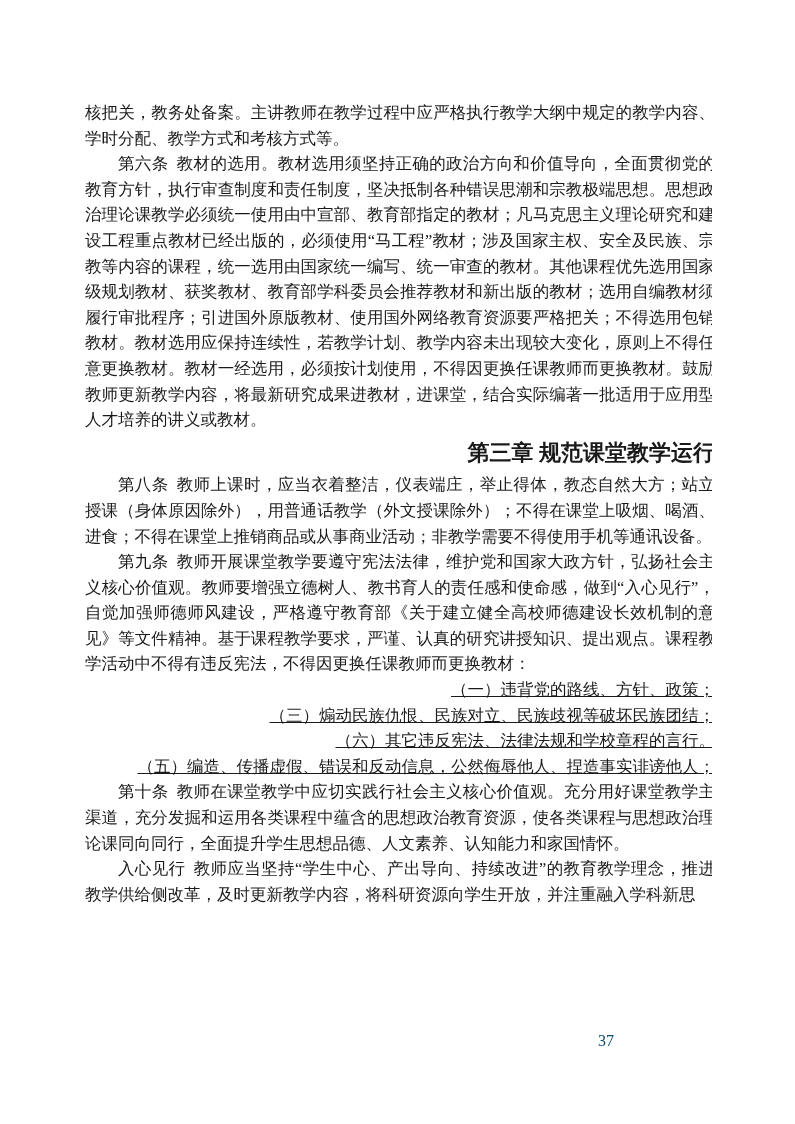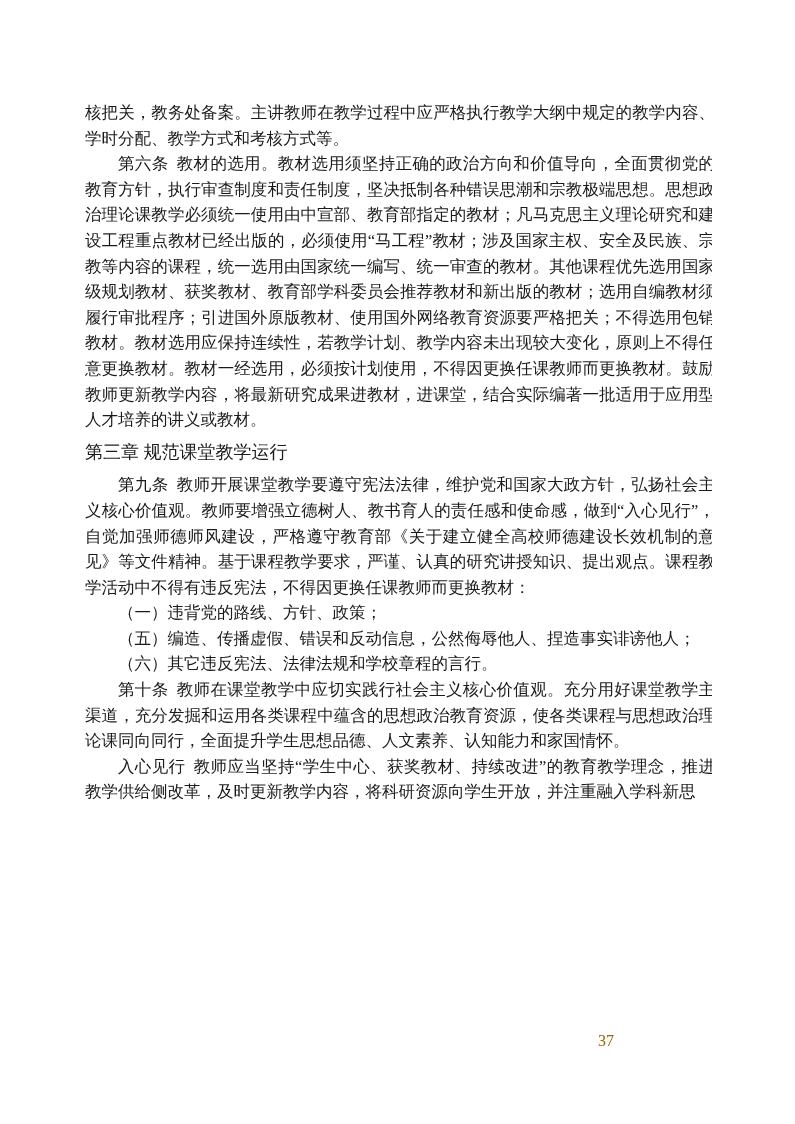--- a/index.html
+++ b/index.html
@@ -40,11 +40,11 @@
     margin-right: 0.5em;
   }
   .chapter {
-    font-weight: normal;
-    text-align: left;
+    font-weight: bold;
+    text-align: right;
     text-indent: 0;
     margin: 7px 0;
-    font-size: 18px;
+    font-size: 22px;
   }
   .page-number {
     position: absolute;

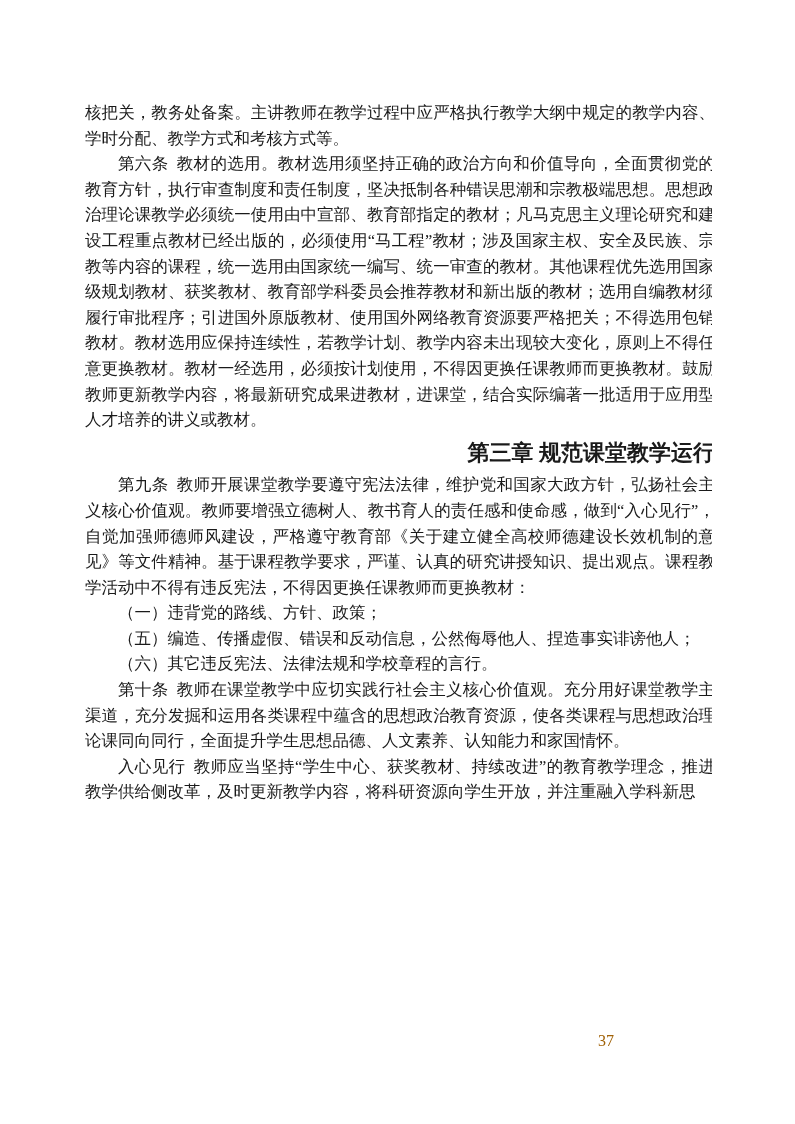--- a/index.html
+++ b/index.html
@@ -63,6 +63,7 @@
       <p class="continuation"><span>核把关，教务处备案。主讲教师在教学过程中应严格执行教学大纲中规定的教学内容、学时分配、教学方式和考核方式等。</span></p>
       <p class="article"><span class="lead">第六条</span><span>教材的选用。教材选用须坚持正确的政治方向和价值导向，全面贯彻党的教育方针，执行审查制度和责任制度，坚决抵制各种错误思潮和宗教极端思想。思想政治理论课教学必须统一使用由中宣部、教育部指定的教材；凡马克思主义理论研究和建设工程重点教材已经出版的，必须使用“马工程”教材；涉及国家主权、安全及民族、宗教等内容的课程，统一选用由国家统一编写、统一审查的教材。其他课程优先选用国家级规划教材、获奖教材、教育部学科委员会推荐教材和新出版的教材；选用自编教材须履行审批程序；引进国外原版教材、使用国外网络教育资源要严格把关；不得选用包销教材。教材选用应保持连续性，若教学计划、教学内容未出现较大变化，原则上不得任意更换教材。教材一经选用，必须按计划使用，不得因更换任课教师而更换教材。鼓励教师更新教学内容，将最新研究成果进教材，进课堂，结合实际编著一批适用于应用型人才培养的讲义或教材。</span></p>
       <div class="chapter"><span>第三章 规范课堂教学运行</span></div>
+      <p class="article"><span class="lead">第八条</span><span>教师上课时，应当衣着整洁，仪表端庄，举止得体，教态自然大方；站立授课（身体原因除外），用普通话教学（外文授课除外）；不得在课堂上吸烟、喝酒、进食；不得在课堂上推销商品或从事商业活动；非教学需要不得使用手机等通讯设备。</span></p>
       <p class="article"><span class="lead">第九条</span><span>教师开展课堂教学要遵守宪法法律，维护党和国家大政方针，弘扬社会主义核心价值观。教师要增强立德树人、教书育人的责任感和使命感，做到“入心见行”，自觉加强师德师风建设，严格遵守教育部《关于建立健全高校师德建设长效机制的意见》等文件精神。基于课程教学要求，严谨、认真的研究讲授知识、提出观点。课程教学活动中不得有违反宪法，不得因更换任课教师而更换教材：</span></p>
       <p class="list-item"><span>（一）违背党的路线、方针、政策；</span></p>
       <p class="list-item"><span>（五）编造、传播虚假、错误和反动信息，公然侮辱他人、捏造事实诽谤他人；</span></p>

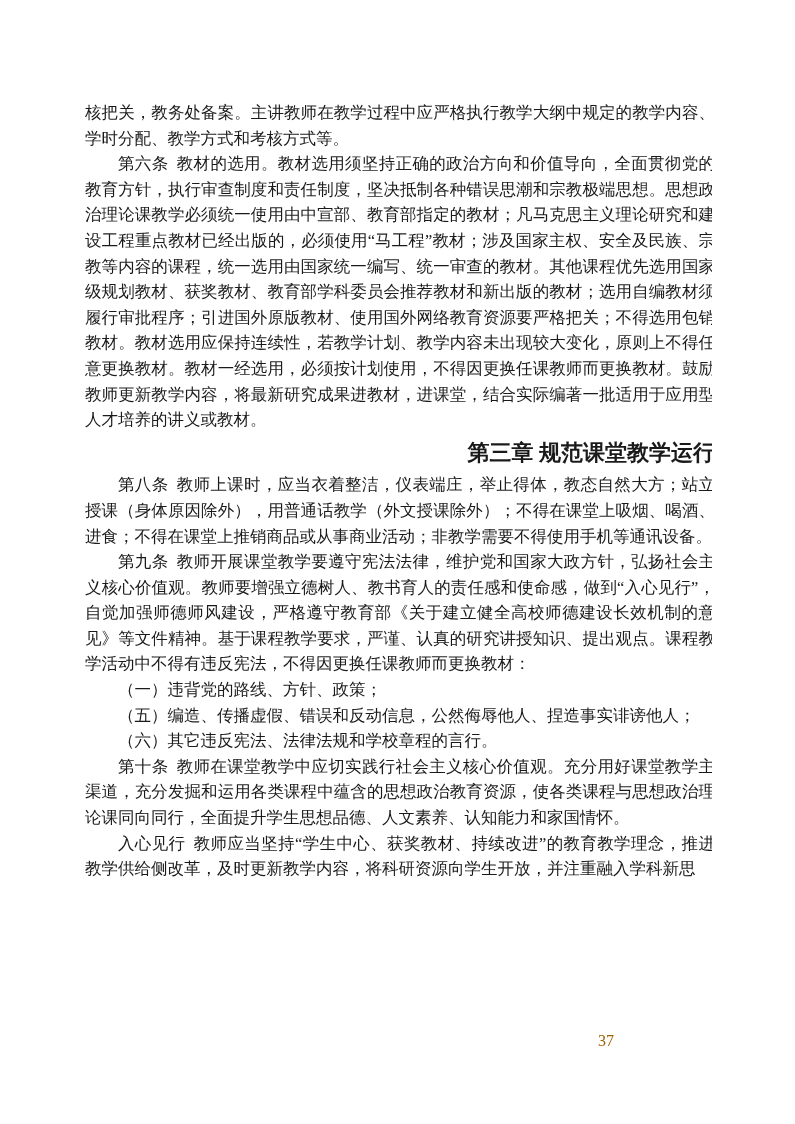--- a/index.html
+++ b/index.html
@@ -34,7 +34,7 @@
   }
   p.continuation { text-indent: 0; }
   p.article      { text-indent: 2em; }
-  p.list-item    { text-indent: 2em; text-align: left; }
+  p.list-item    { text-indent: 2em; text-align: right; text-decoration: underline; }
   .lead {
     font-weight: normal;
     margin-right: 0.5em;

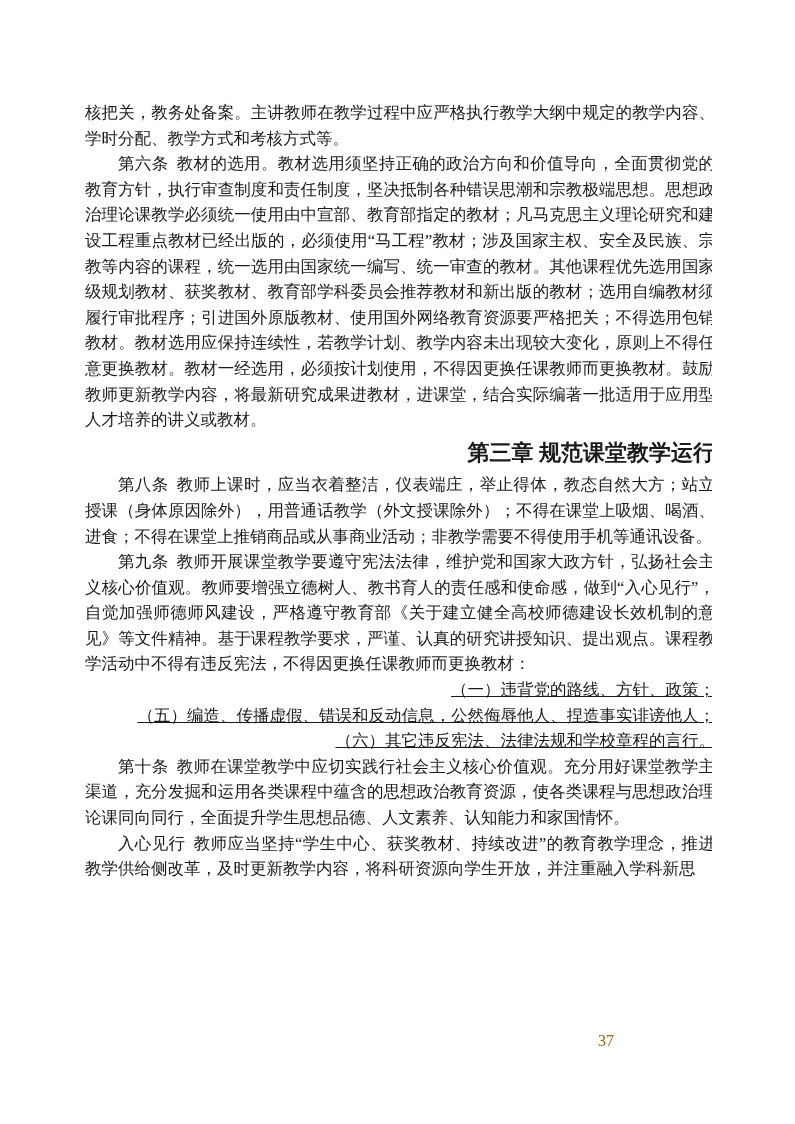--- a/index.html
+++ b/index.html
@@ -66,6 +66,7 @@
       <p class="article"><span class="lead">第八条</span><span>教师上课时，应当衣着整洁，仪表端庄，举止得体，教态自然大方；站立授课（身体原因除外），用普通话教学（外文授课除外）；不得在课堂上吸烟、喝酒、进食；不得在课堂上推销商品或从事商业活动；非教学需要不得使用手机等通讯设备。</span></p>
       <p class="article"><span class="lead">第九条</span><span>教师开展课堂教学要遵守宪法法律，维护党和国家大政方针，弘扬社会主义核心价值观。教师要增强立德树人、教书育人的责任感和使命感，做到“入心见行”，自觉加强师德师风建设，严格遵守教育部《关于建立健全高校师德建设长效机制的意见》等文件精神。基于课程教学要求，严谨、认真的研究讲授知识、提出观点。课程教学活动中不得有违反宪法，不得因更换任课教师而更换教材：</span></p>
       <p class="list-item"><span>（一）违背党的路线、方针、政策；</span></p>
+      <p class="list-item"><span>（三）煽动民族仇恨、民族对立、民族歧视等破坏民族团结；</span></p>
       <p class="list-item"><span>（五）编造、传播虚假、错误和反动信息，公然侮辱他人、捏造事实诽谤他人；</span></p>
       <p class="list-item"><span>（六）其它违反宪法、法律法规和学校章程的言行。</span></p>
       <p class="article"><span class="lead">第十条</span><span>教师在课堂教学中应切实践行社会主义核心价值观。充分用好课堂教学主渠道，充分发掘和运用各类课程中蕴含的思想政治教育资源，使各类课程与思想政治理论课同向同行，全面提升学生思想品德、人文素养、认知能力和家国情怀。</span></p>

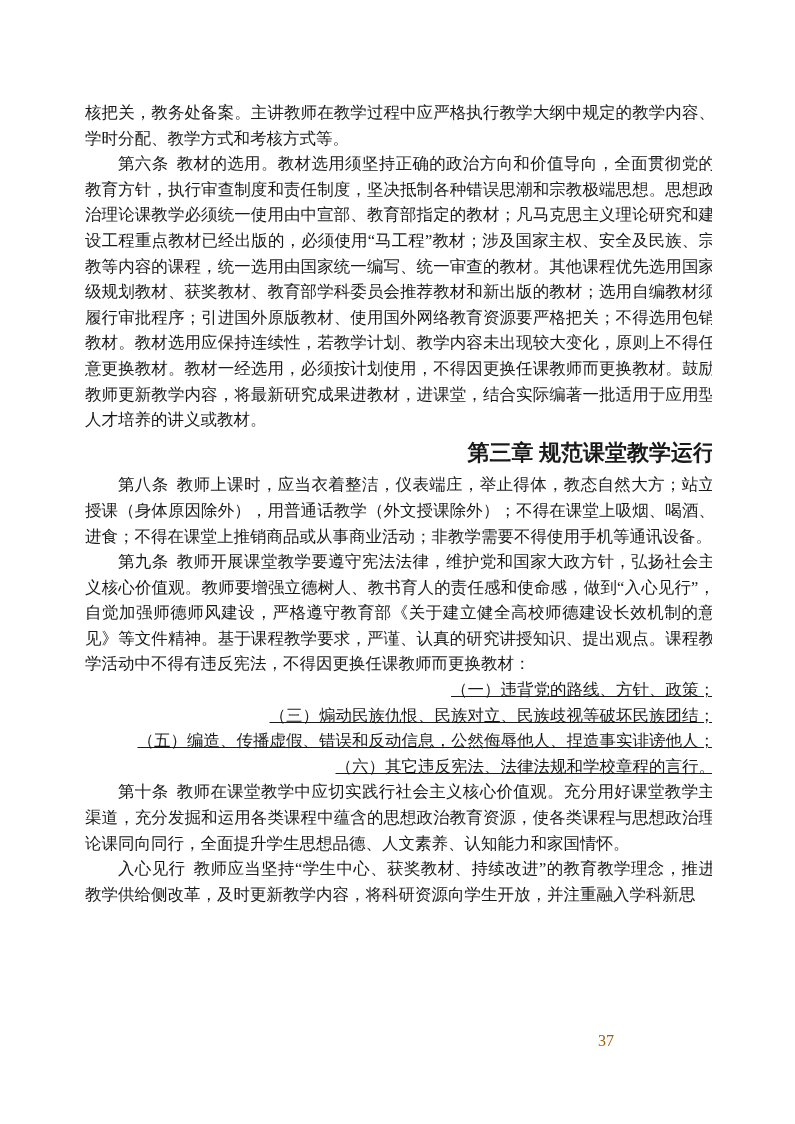--- a/index.html
+++ b/index.html
@@ -67,8 +67,8 @@
       <p class="article"><span class="lead">第九条</span><span>教师开展课堂教学要遵守宪法法律，维护党和国家大政方针，弘扬社会主义核心价值观。教师要增强立德树人、教书育人的责任感和使命感，做到“入心见行”，自觉加强师德师风建设，严格遵守教育部《关于建立健全高校师德建设长效机制的意见》等文件精神。基于课程教学要求，严谨、认真的研究讲授知识、提出观点。课程教学活动中不得有违反宪法，不得因更换任课教师而更换教材：</span></p>
       <p class="list-item"><span>（一）违背党的路线、方针、政策；</span></p>
       <p class="list-item"><span>（三）煽动民族仇恨、民族对立、民族歧视等破坏民族团结；</span></p>
+      <p class="list-item"><span>（六）其它违反宪法、法律法规和学校章程的言行。</span></p>
       <p class="list-item"><span>（五）编造、传播虚假、错误和反动信息，公然侮辱他人、捏造事实诽谤他人；</span></p>
-      <p class="list-item"><span>（六）其它违反宪法、法律法规和学校章程的言行。</span></p>
       <p class="article"><span class="lead">第十条</span><span>教师在课堂教学中应切实践行社会主义核心价值观。充分用好课堂教学主渠道，充分发掘和运用各类课程中蕴含的思想政治教育资源，使各类课程与思想政治理论课同向同行，全面提升学生思想品德、人文素养、认知能力和家国情怀。</span></p>
       <p class="article"><span class="lead">入心见行</span><span>教师应当坚持“学生中心、获奖教材、持续改进”的教育教学理念，推进教学供给侧改革，及时更新教学内容，将科研资源向学生开放，并注重融入学科新思</span></p>
     </div>

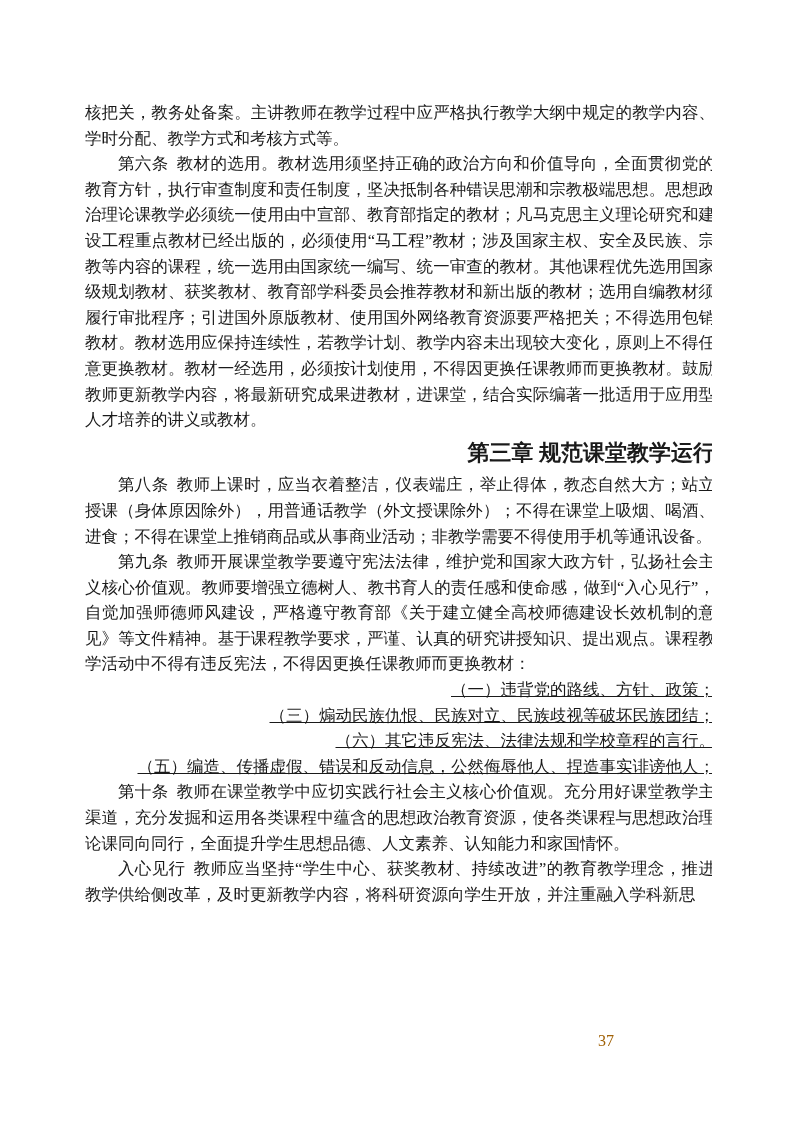--- a/index.html
+++ b/index.html
@@ -70,7 +70,7 @@
       <p class="list-item"><span>（六）其它违反宪法、法律法规和学校章程的言行。</span></p>
       <p class="list-item"><span>（五）编造、传播虚假、错误和反动信息，公然侮辱他人、捏造事实诽谤他人；</span></p>
       <p class="article"><span class="lead">第十条</span><span>教师在课堂教学中应切实践行社会主义核心价值观。充分用好课堂教学主渠道，充分发掘和运用各类课程中蕴含的思想政治教育资源，使各类课程与思想政治理论课同向同行，全面提升学生思想品德、人文素养、认知能力和家国情怀。</span></p>
-      <p class="article"><span class="lead">入心见行</span><span>教师应当坚持“学生中心、获奖教材、持续改进”的教育教学理念，推进教学供给侧改革，及时更新教学内容，将科研资源向学生开放，并注重融入学科新思</span></p>
+      <p class="article"><span class="lead">入心见行</span><span>教师应当坚持“学生中心、产出导向、持续改进”的教育教学理念，推进教学供给侧改革，及时更新教学内容，将科研资源向学生开放，并注重融入学科新思</span></p>
     </div>
   <div class="page-number">37</div>
 </div>

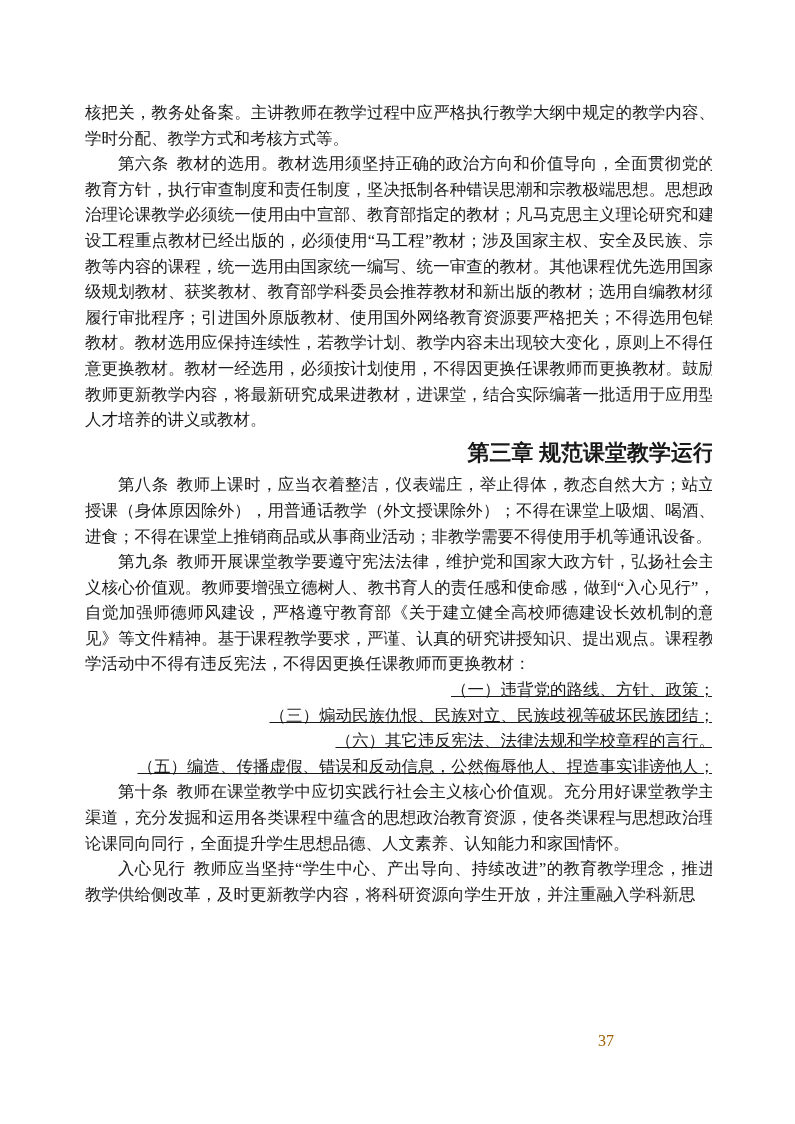--- a/index.html
+++ b/index.html
@@ -51,7 +51,7 @@
     top: 1032px;
     right: 98px;
     font-size: 16px;
-    color: #a16207;
+    color: #0c4a6e;
     text-align: right;
   }
 </style>

